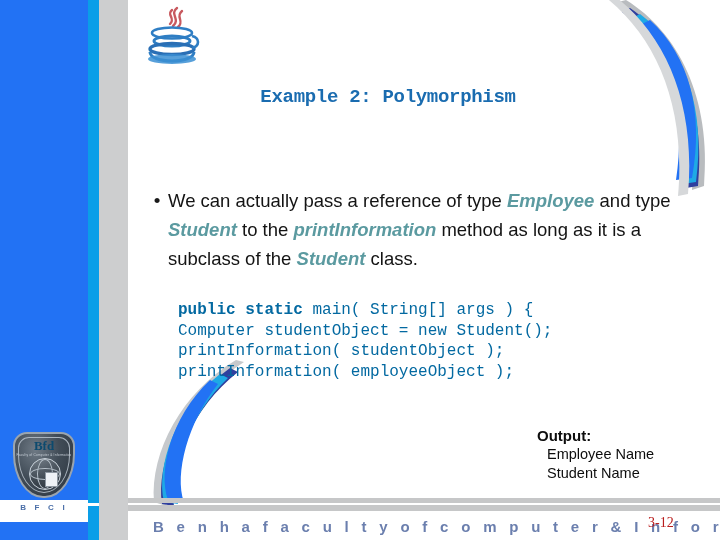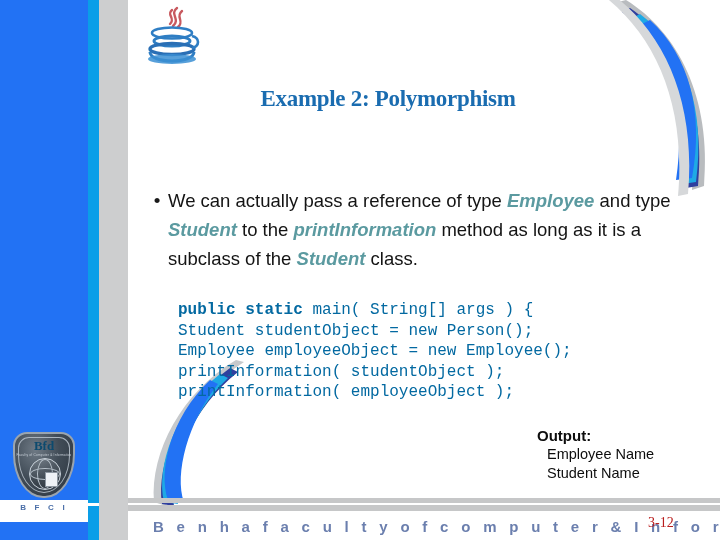--- a/index.html
+++ b/index.html
@@ -164,11 +164,11 @@
     left: 128px; top: 86px;
     width: 520px;
     text-align: center;
-    font-size: 23px;
+    font-size: 19px;
     font-weight: bold;
     color: #1a6cb0;
     letter-spacing: -0.3px;
-    font-family: Liberation Serif, serif;
+    font-family: Liberation Mono, monospace;
   }
 
   

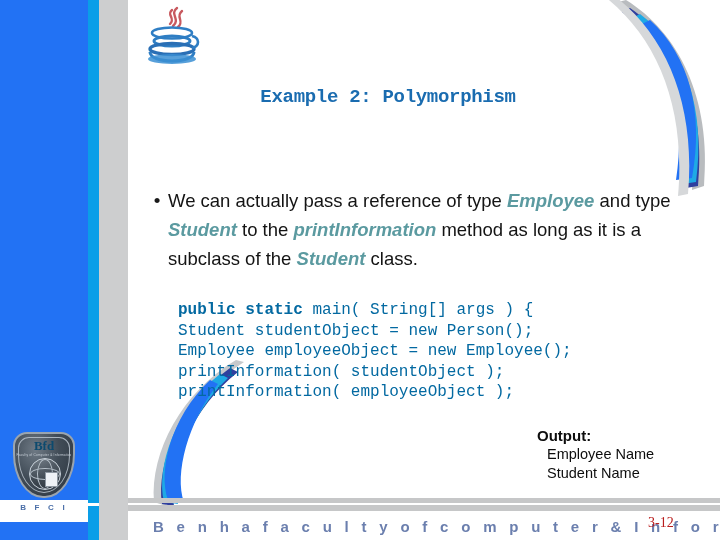--- a/index.html
+++ b/index.html
@@ -346,7 +346,7 @@
 
   <div class="code-block">
     <div><span class="code-bold">public static</span><span> main( String[] args ) {</span></div>
-    <div>Student studentObject = new Person();</div>
+    <div>Computer studentObject = new Student();</div>
     <div>Employee employeeObject = new Employee();</div>
     <div>printInformation( studentObject );</div>
     <div>printInformation( employeeObject );</div>

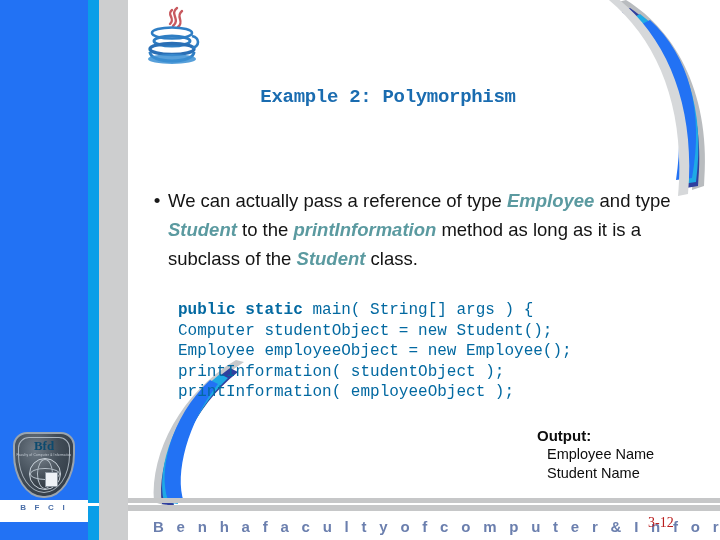--- a/index.html
+++ b/index.html
@@ -347,7 +347,6 @@
   <div class="code-block">
     <div><span class="code-bold">public static</span><span> main( String[] args ) {</span></div>
     <div>Computer studentObject = new Student();</div>
-    <div>Employee employeeObject = new Employee();</div>
     <div>printInformation( studentObject );</div>
     <div>printInformation( employeeObject );</div>
   </div>

